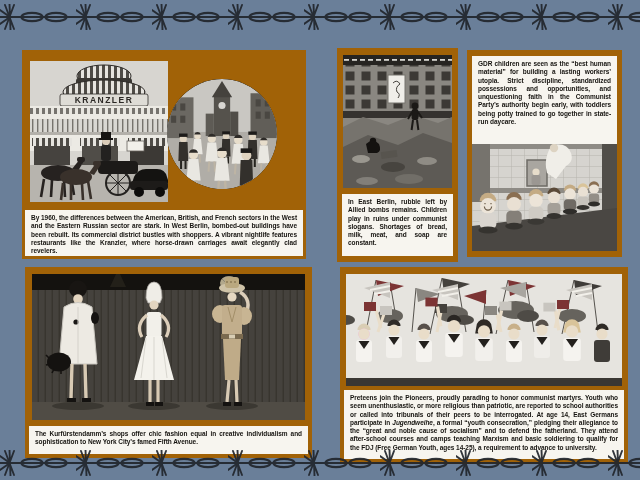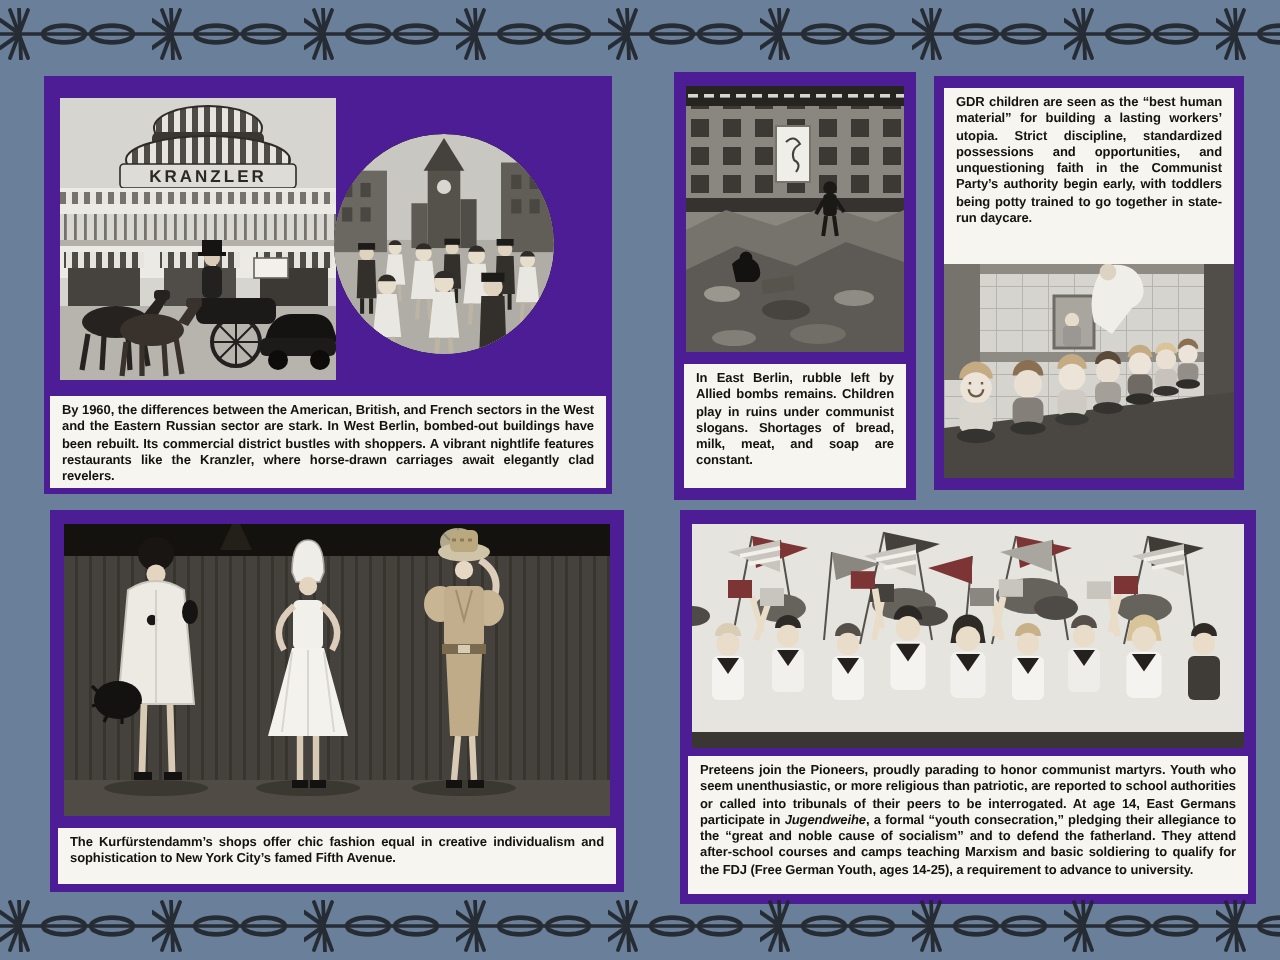--- a/index.html
+++ b/index.html
@@ -8,7 +8,7 @@
   .wire{position:absolute;left:0;width:640px;height:26px;}
   .wire-top{top:4px;}
   .wire-bottom{top:450px;}
-  .panel{position:absolute;background:#4c1d95;}
+  .panel{position:absolute;background:#a16207;margin-top:12px;}
   .photo{position:absolute;overflow:hidden;background:#222;}
   .photo svg{display:block;width:100%;height:100%;}
   .round{border-radius:50%;}

